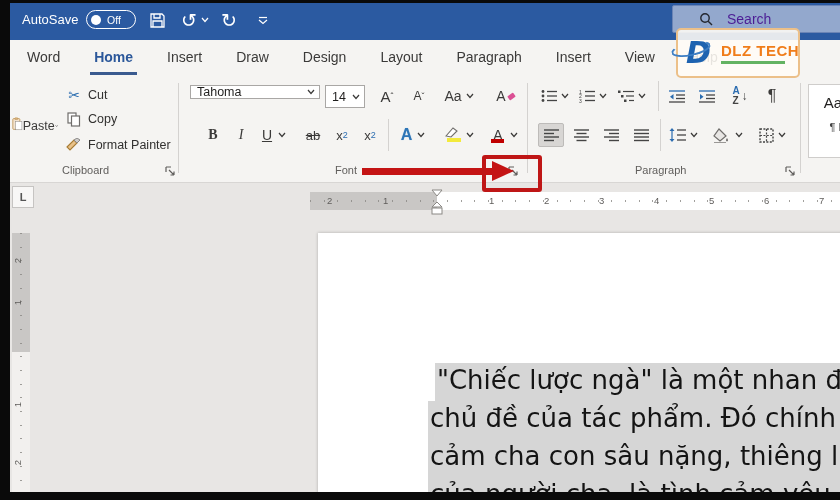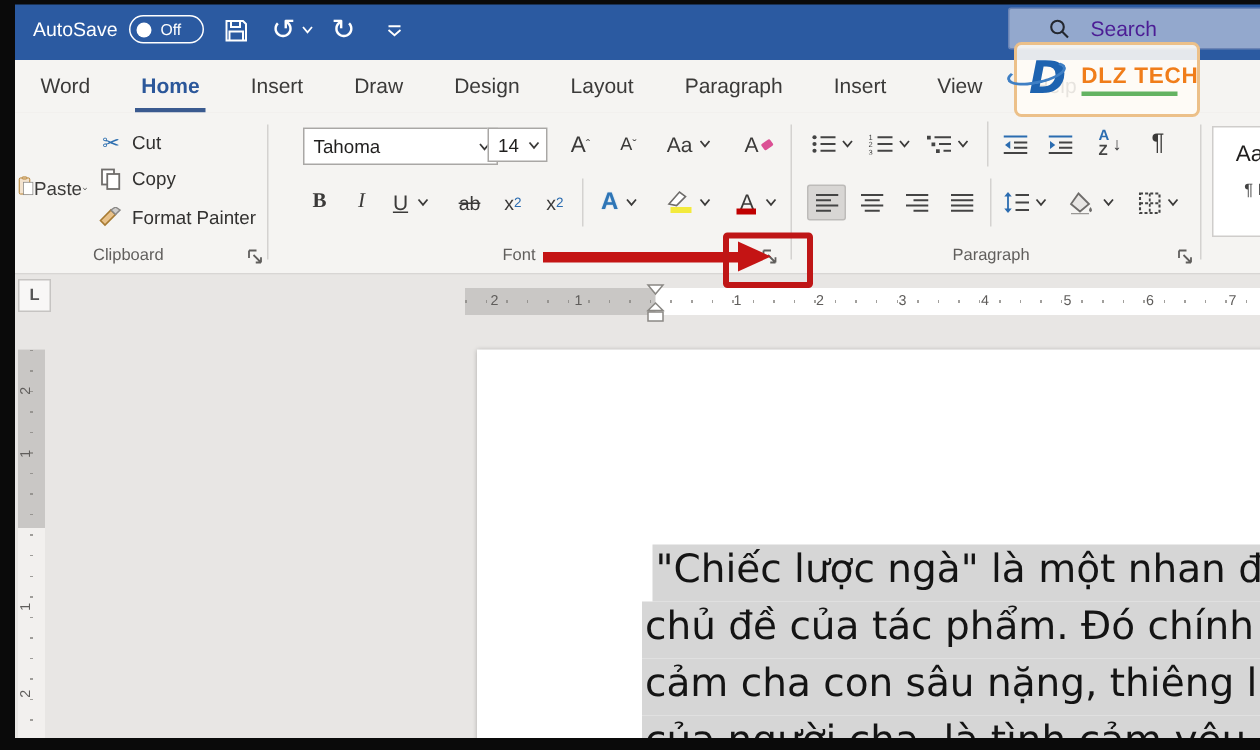--- a/index.html
+++ b/index.html
@@ -213,7 +213,7 @@
   </div>
   <div class="gsep" style="left:168px"></div>
 
-  <div class="combo" style="left:192px;top:10px;width:130px;height:25px">
+  <div class="combo" style="left:180px;top:10px;width:130px;height:14px">
     <span class="cname">Tahoma</span>
     <svg class="chev cchev" viewBox="0 0 8 6">
         <polyline points="1,1 4,4.5 7,1" fill="none" stroke="#3b3a39" stroke-width="1.2"></polyline>

